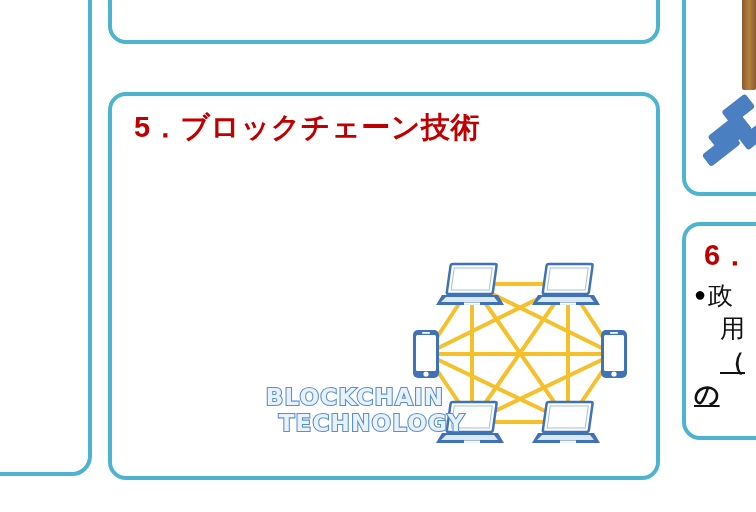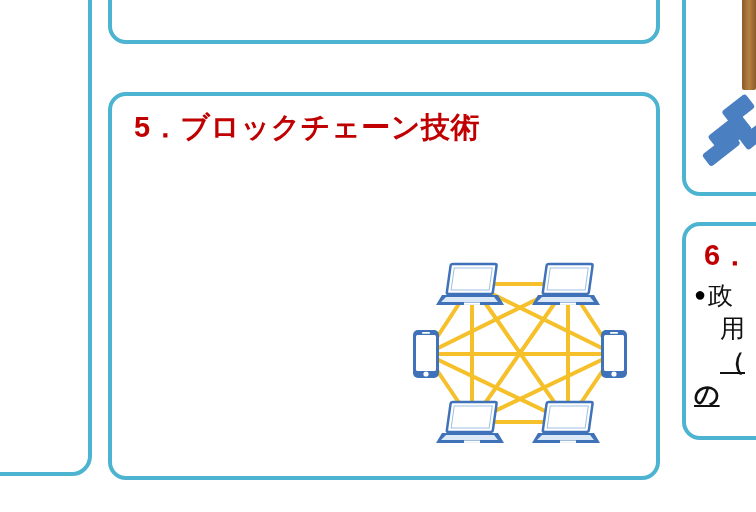--- a/index.html
+++ b/index.html
@@ -246,6 +246,10 @@
       </svg>
     </div>
 
+    <div id="wordmark">
+      <div class="wm-line">BLOCKCHAIN</div>
+      <div class="wm-line second">TECHNOLOGY</div>
+    </div>
   </div>
 
   <div class="panel" id="panel-right-top"></div>

